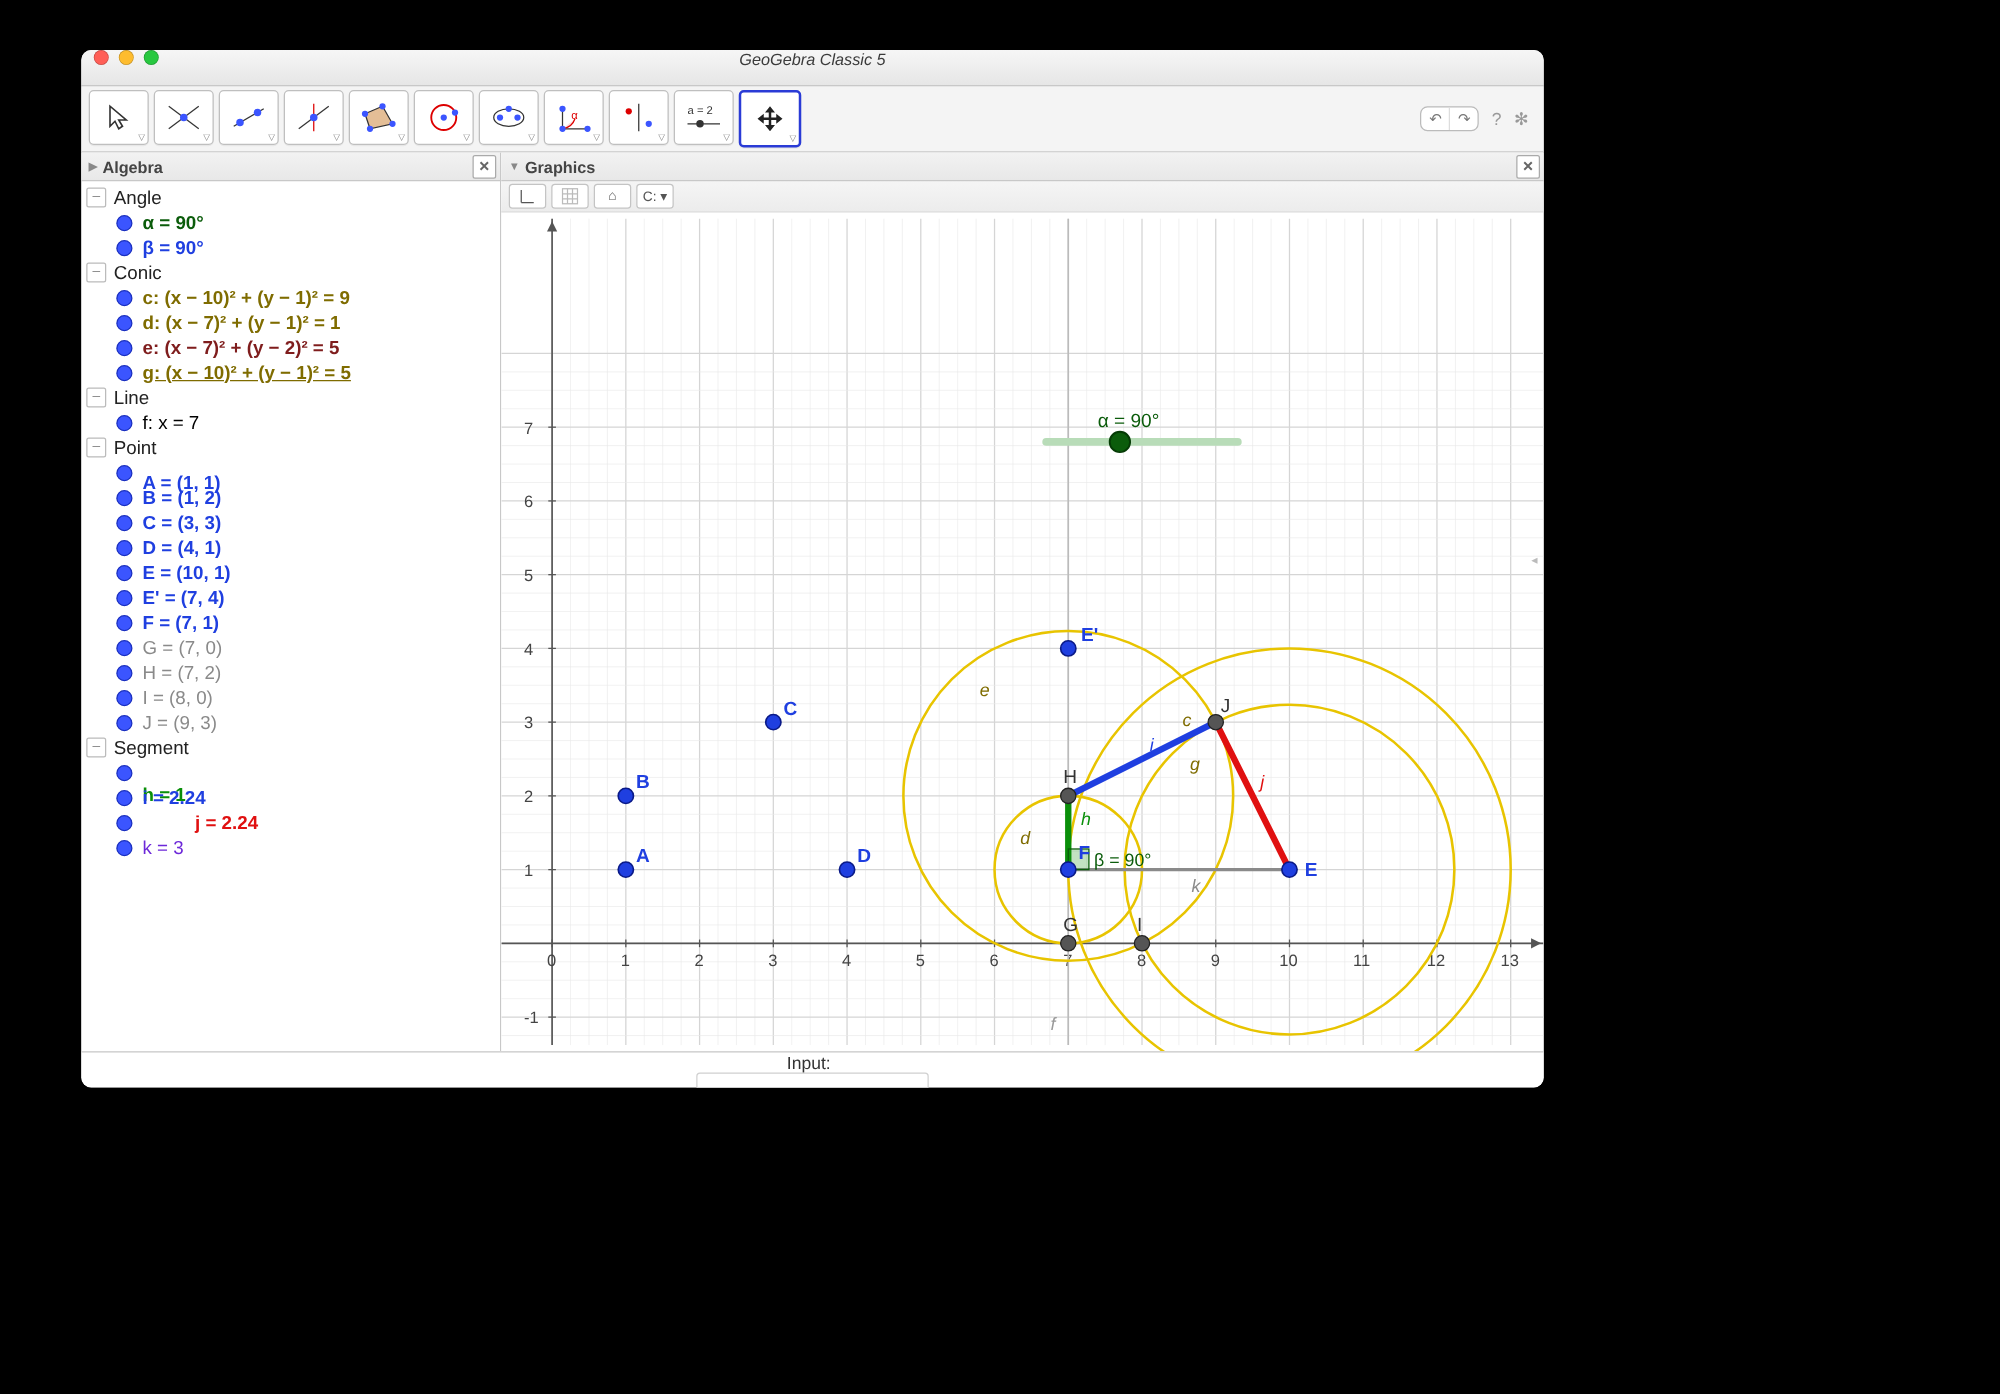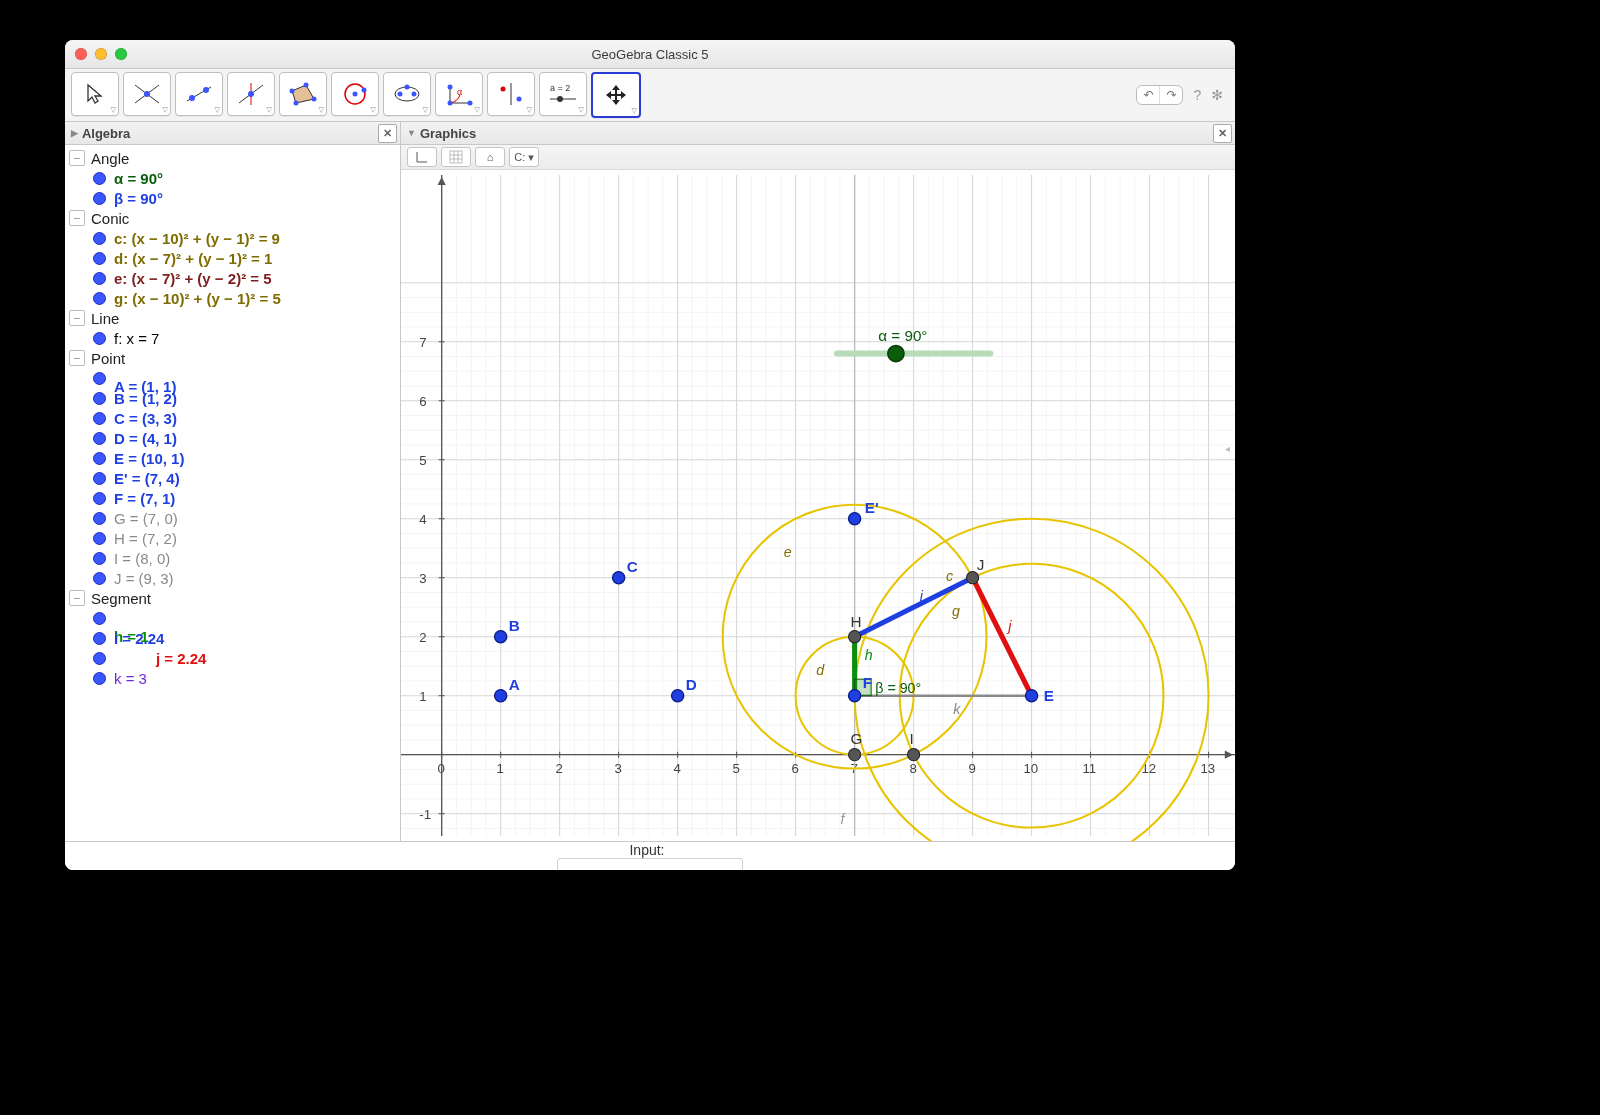--- a/index.html
+++ b/index.html
@@ -10,9 +10,10 @@
     overflow: hidden; display: flex; flex-direction: column;
   }
   .titlebar {
-    height: 28px; display: flex; align-items: center; padding: 0 10px;
+    height: 28px; display: flex; align-items: flex-start; padding: 0 10px;
     background: linear-gradient(#f6f6f6, #e6e6e6); border-bottom: 1px solid #c8c8c8;
     position: relative;
+    font-style: italic;
   }
   .traffic { display: flex; gap: 8px; }
   .tdot { width: 12px; height: 12px; border-radius: 50%; box-shadow: inset 0 0 0 .5px rgba(0,0,0,.25); }

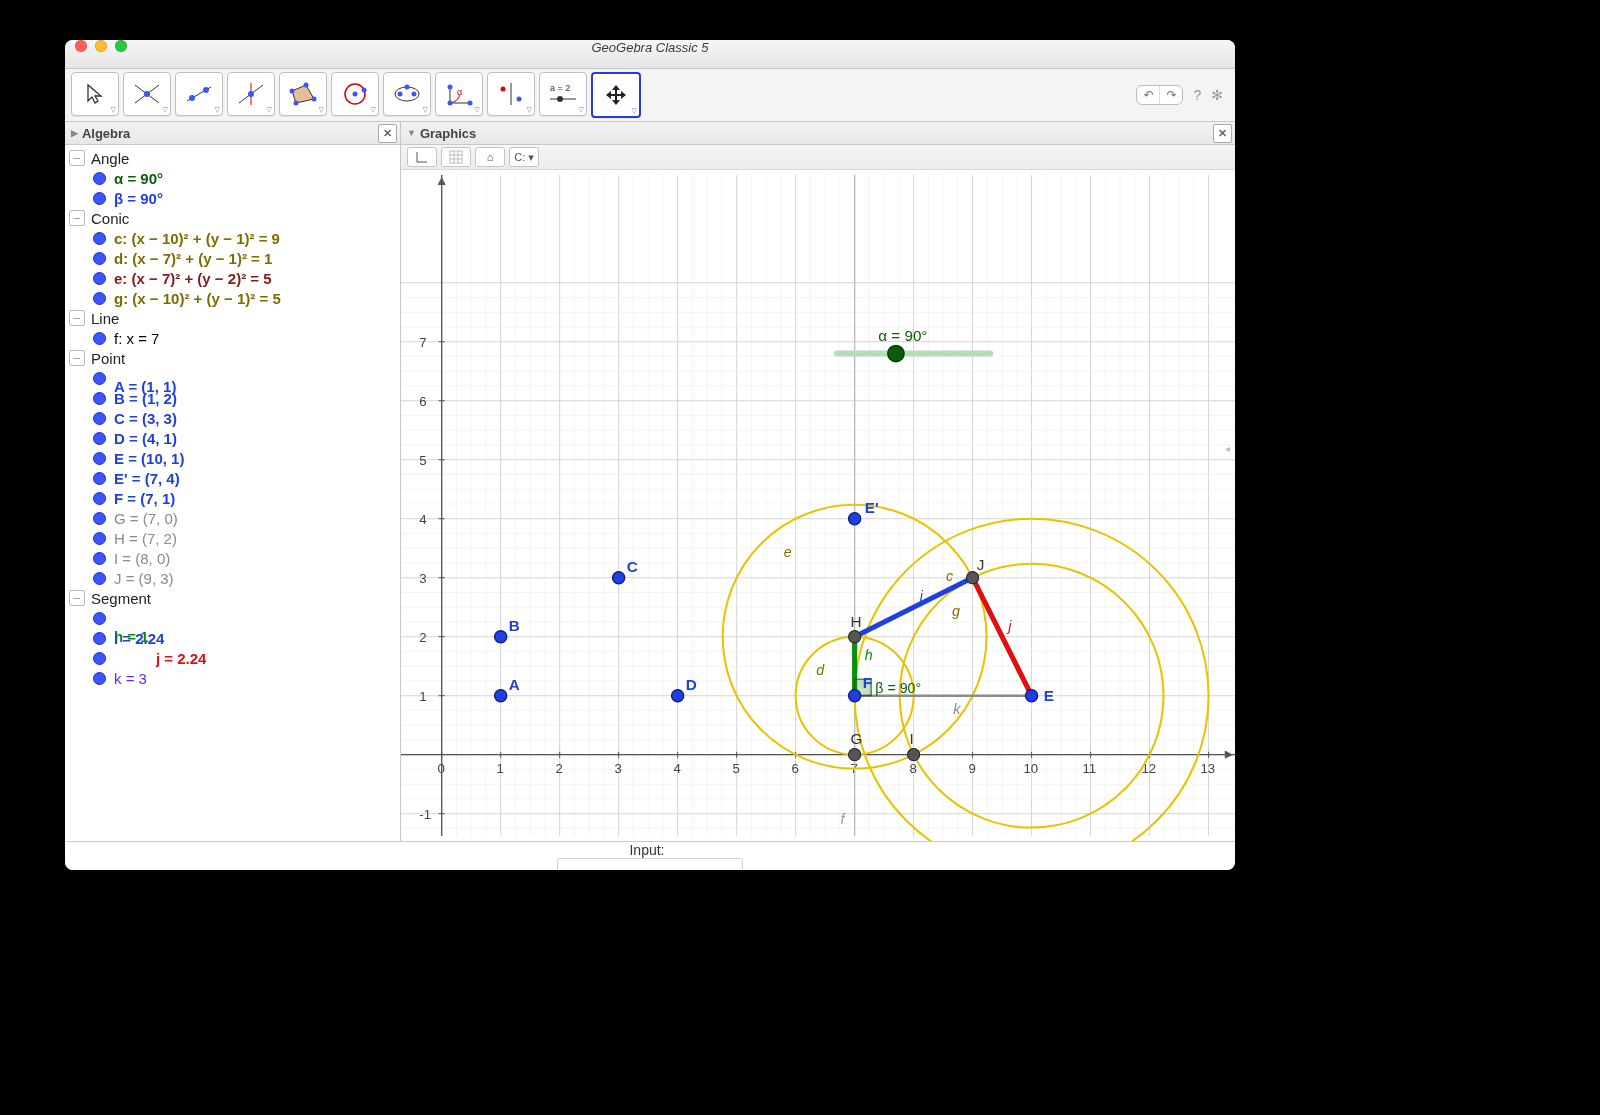--- a/index.html
+++ b/index.html
@@ -227,7 +227,7 @@
           </div>
           <div class="alg-item bold">
             <div class="bullet"></div>
-            <span style="color: rgb(127, 108, 0);">g: (x − 10)² + (y − 1)² = 5</span>
+            <span style="color: rgb(127, 108, 0); text-decoration: underline;">g: (x − 10)² + (y − 1)² = 5</span>
           </div>
           <div class="alg-cat">
             <div class="minus">–</div>

